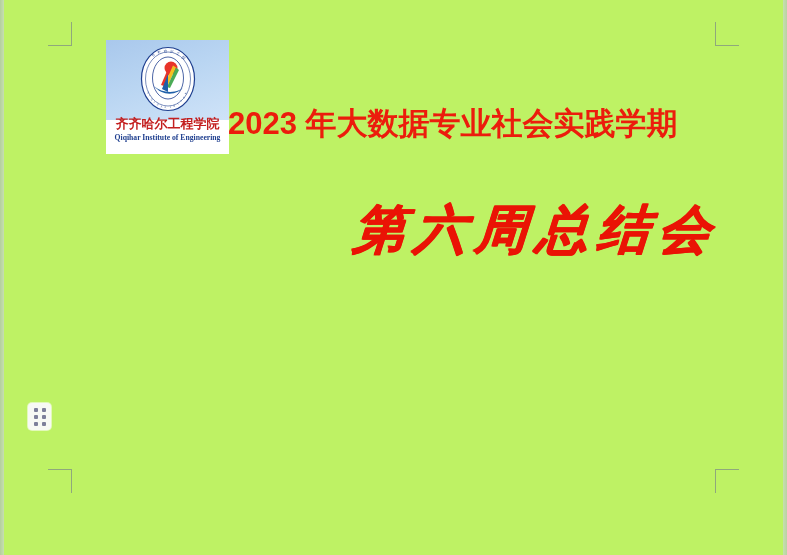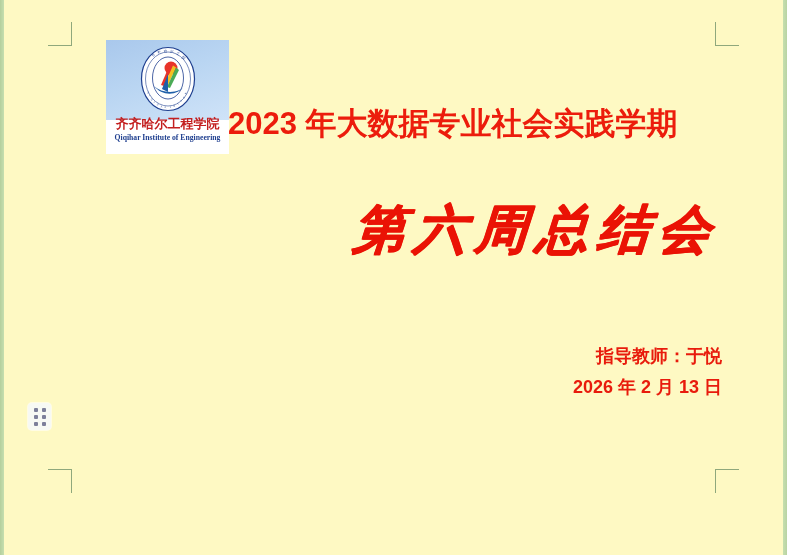--- a/index.html
+++ b/index.html
@@ -20,7 +20,7 @@
     position: relative;
     width: 787px;
     height: 555px;
-    background: #fef9c3;
+    background: #bef264;
   }
 
   

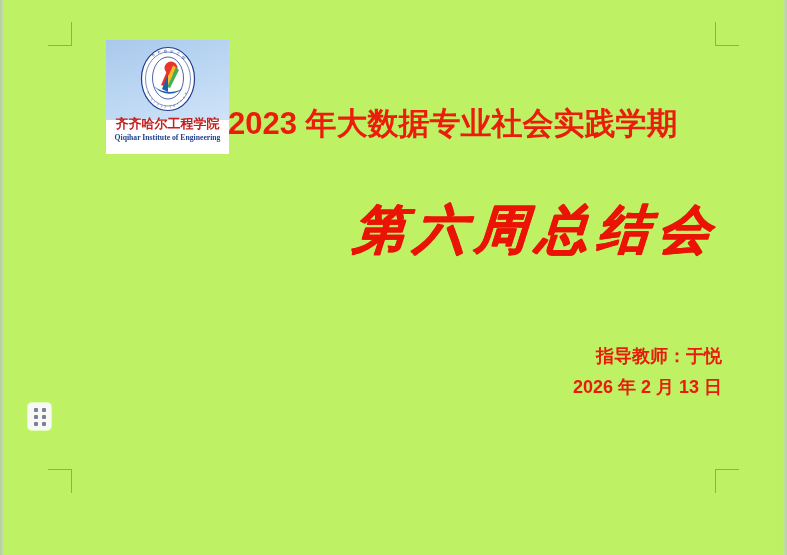--- a/index.html
+++ b/index.html
@@ -304,10 +304,6 @@
 
     <div id="subtitle">第六周总结会</div>
 
-    <div id="signature-block">
-      <span class="sig-line">指导教师：于悦</span>
-      <span class="sig-line">2026 年 2 月 13 日</span>
-    </div>
 
   </div>
 </div>

